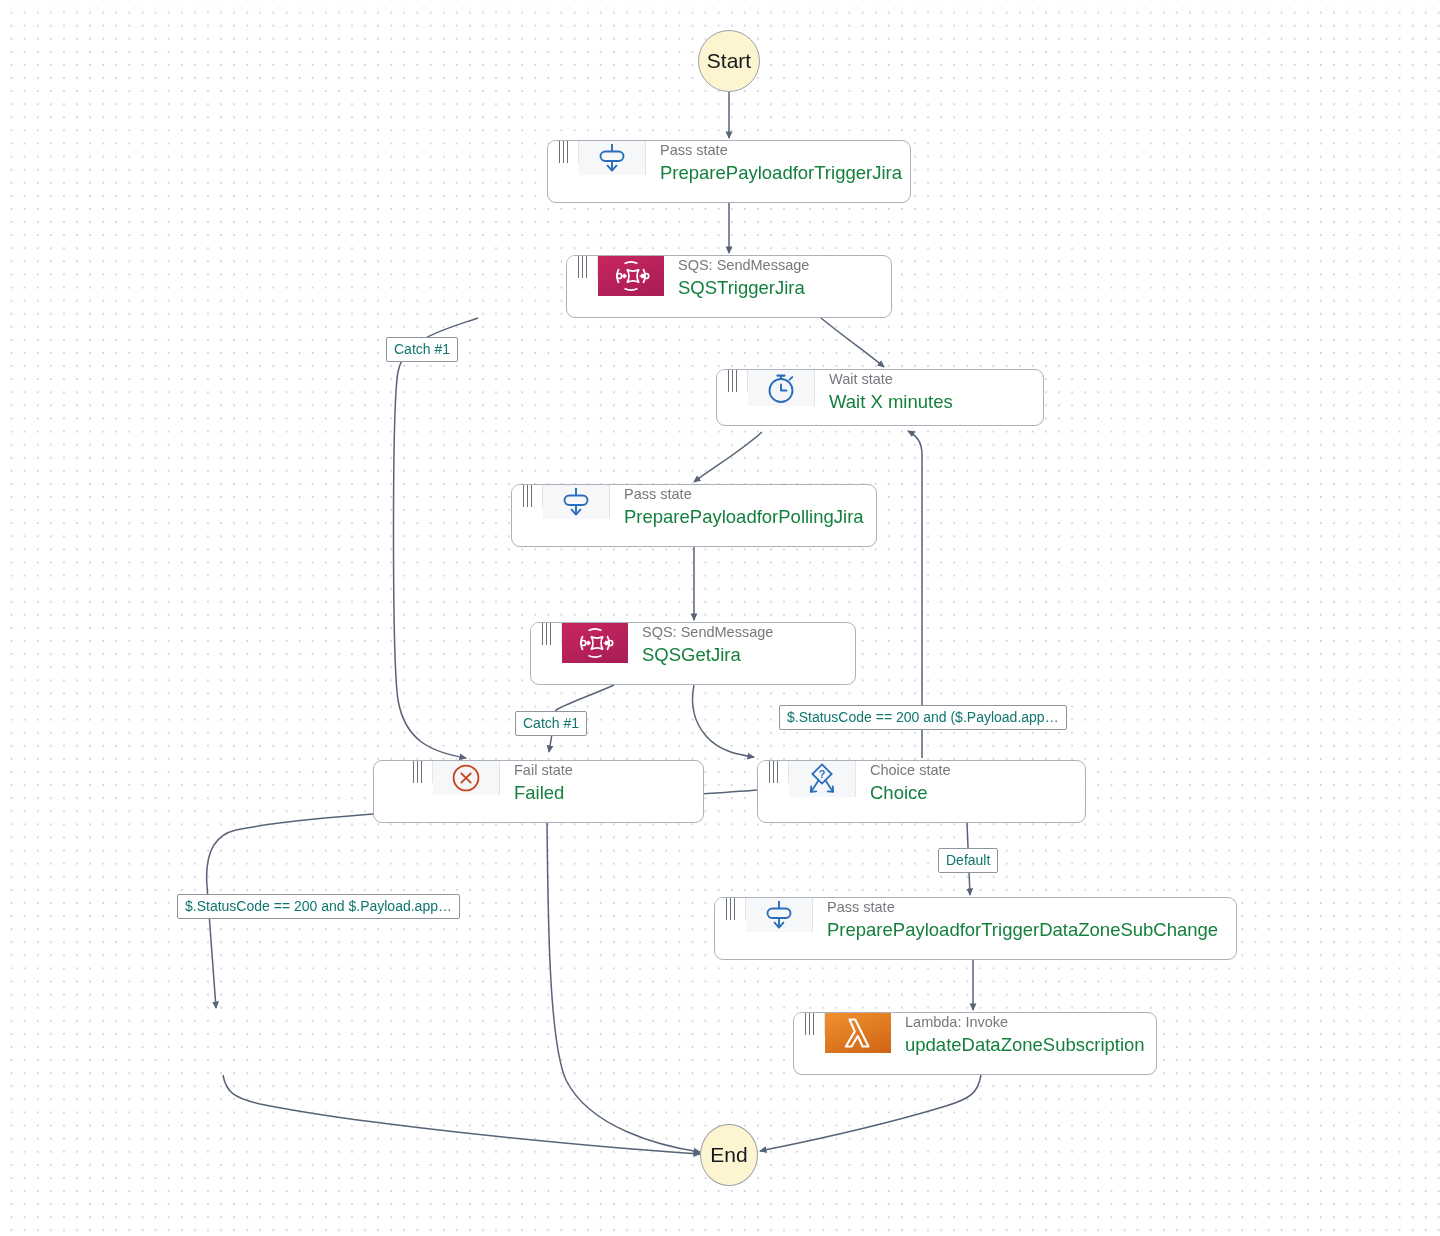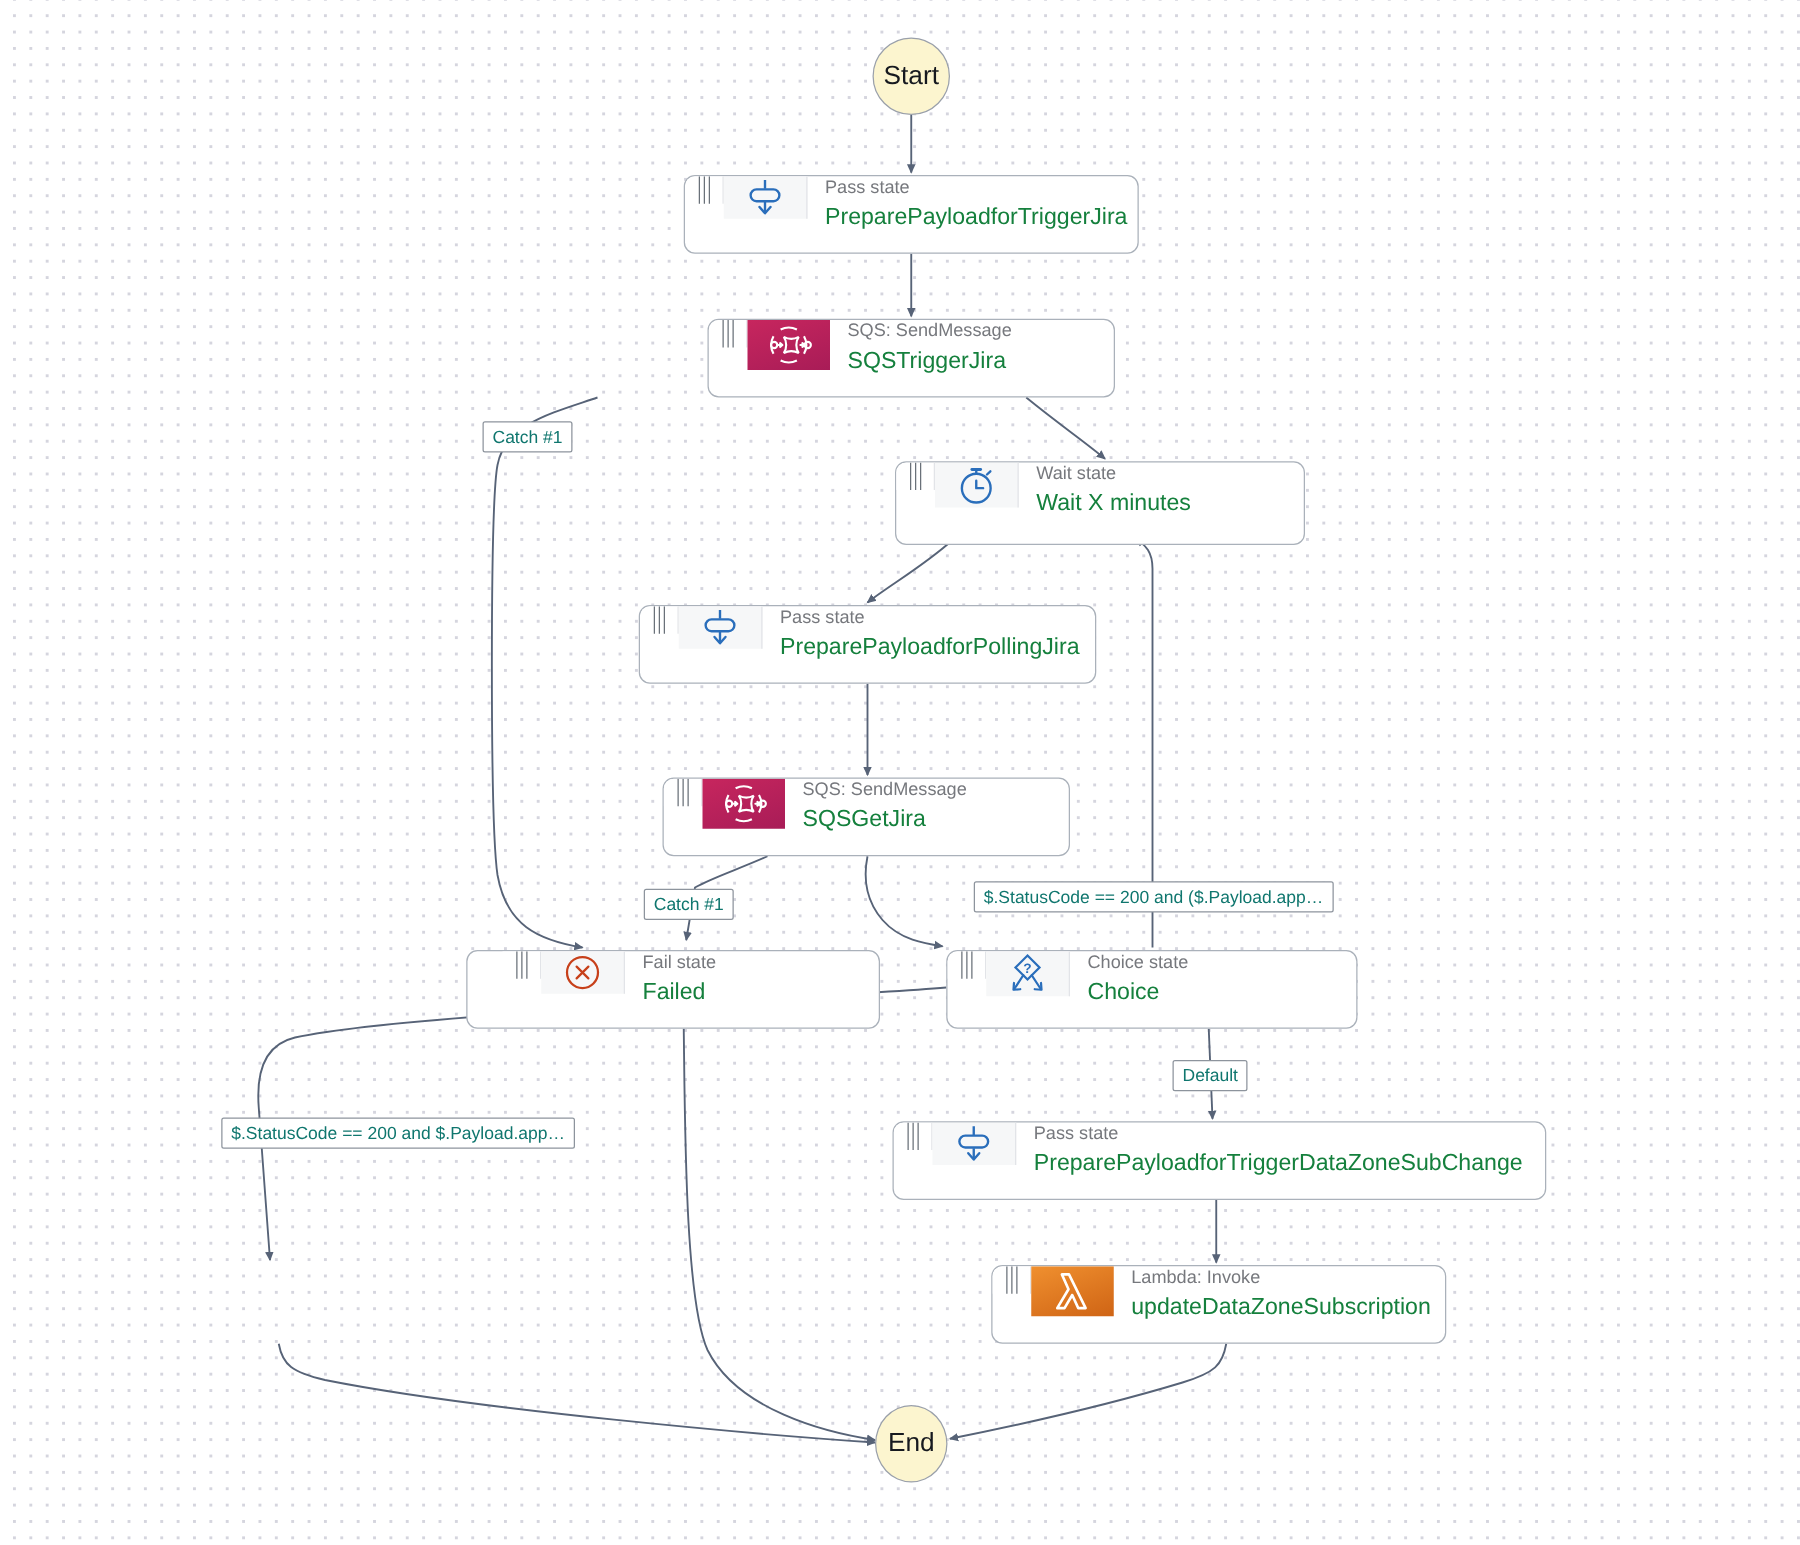--- a/index.html
+++ b/index.html
@@ -217,7 +217,7 @@
     </div>
   </div>
 
-  <div class="state" style="left:716px; top:369px; width:328px; height:67px;">
+  <div class="state" style="left:716px; top:369px; width:328px; height:57px;">
     <div class="grip">
         <span>
           <i></i>

